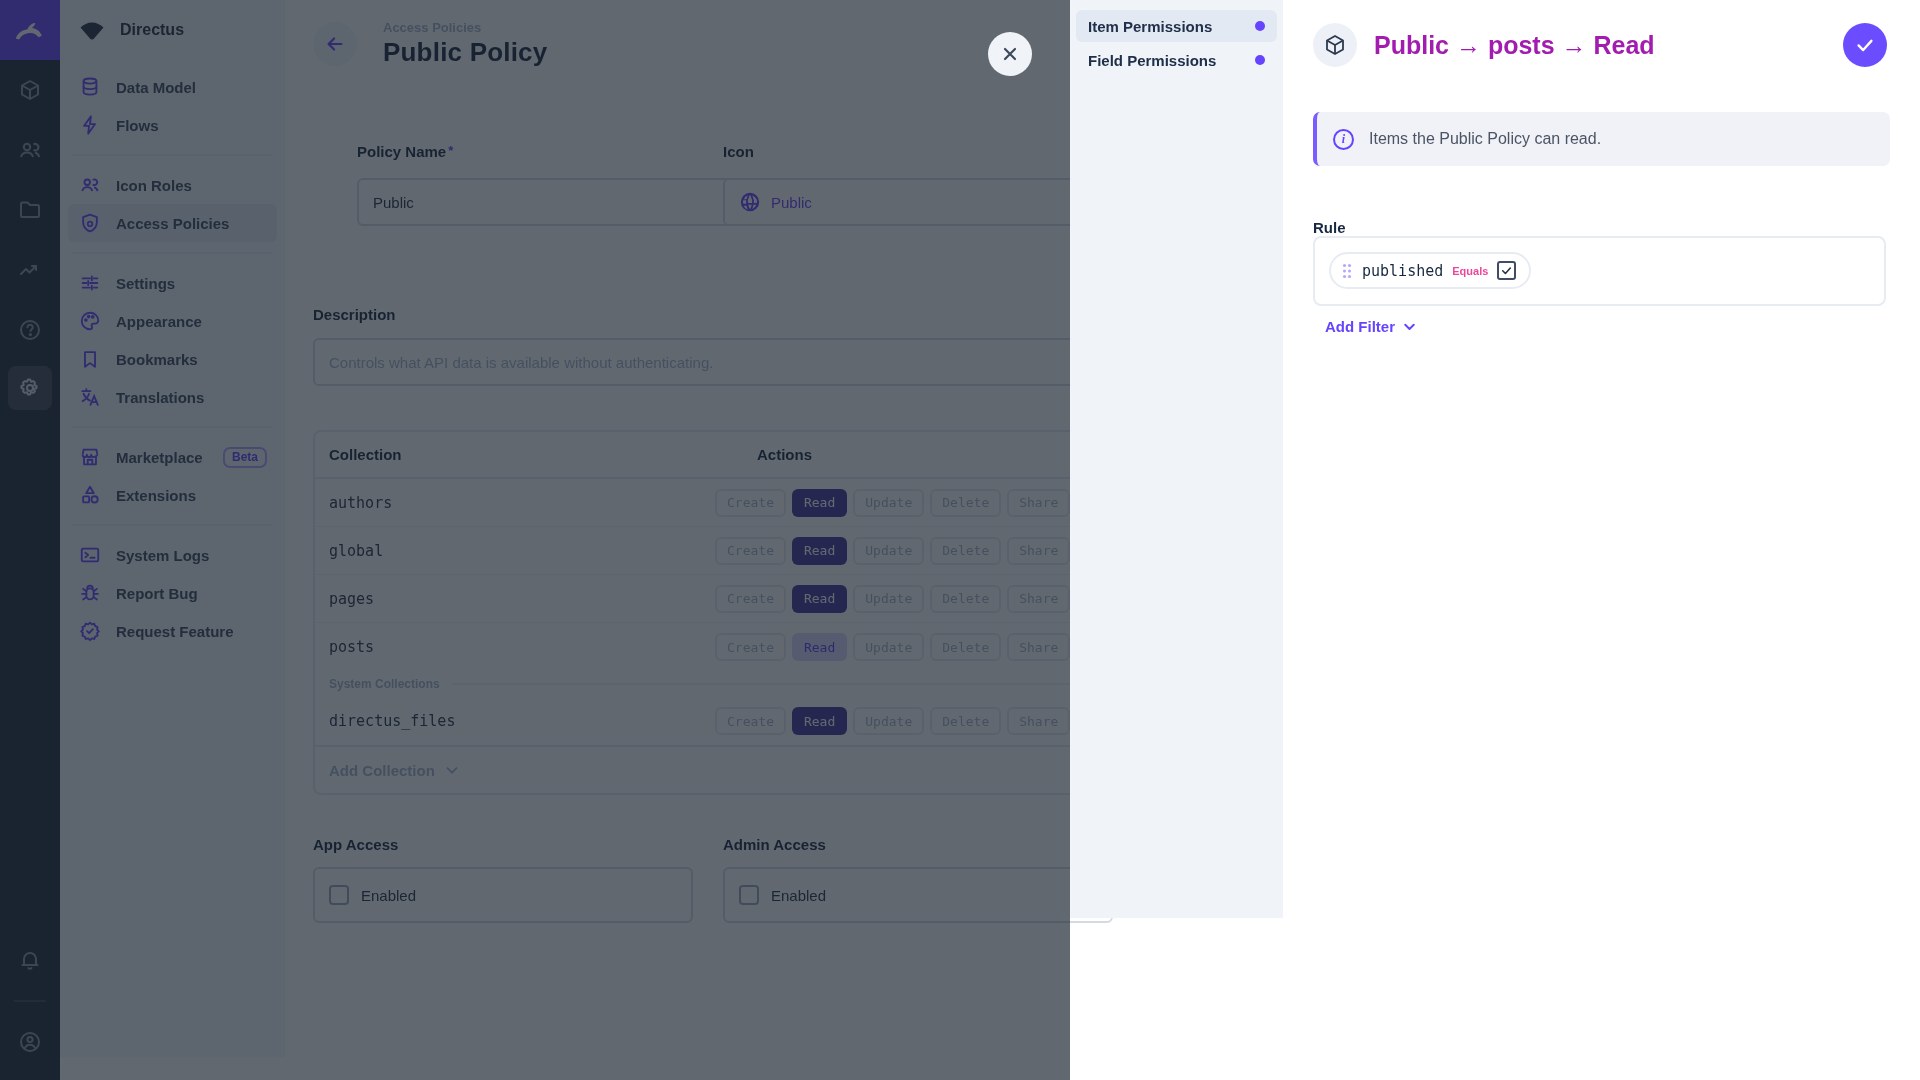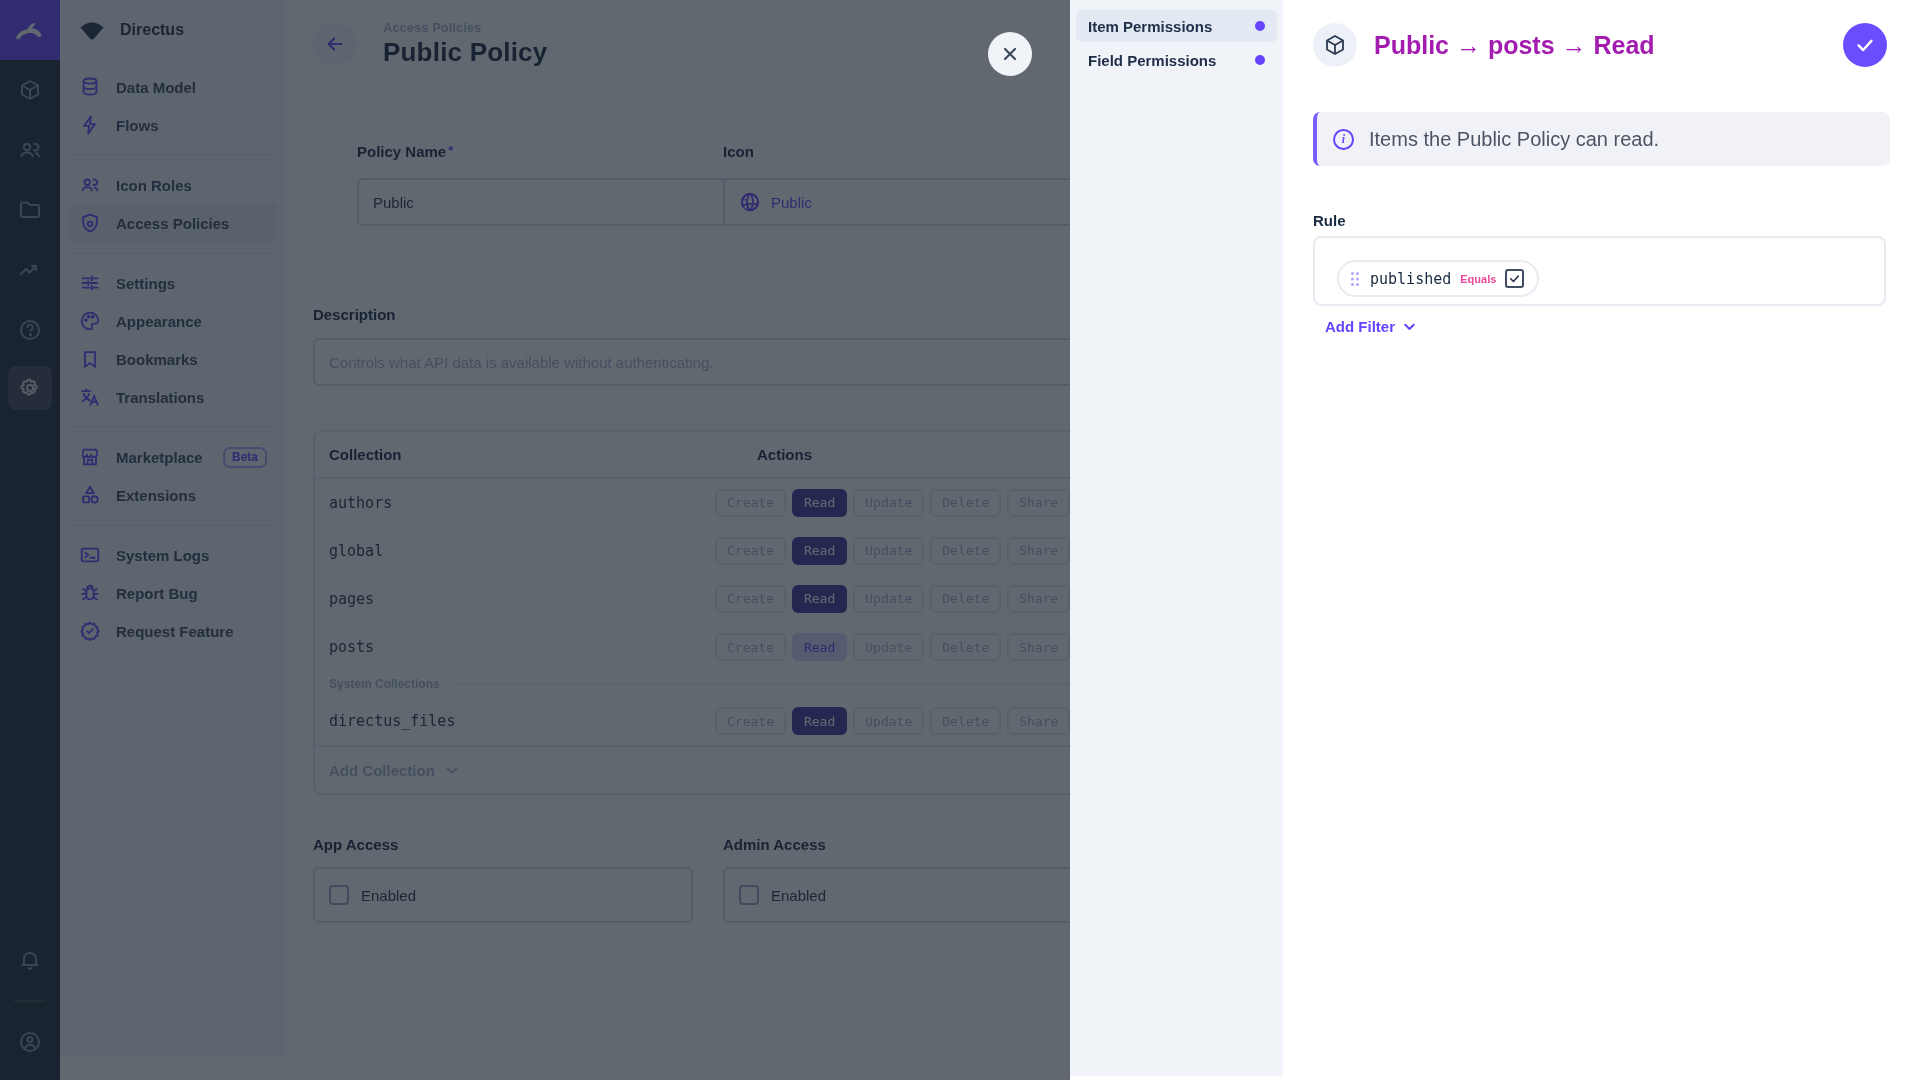--- a/index.html
+++ b/index.html
@@ -73,7 +73,7 @@
 
   
   .drawer { position:absolute; left:1070px; top:0; width:850px; height:1080px; z-index:55; display:flex; }
-  .drawer-nav { width:213px; height:1076px; background:#f0f4f9; padding:8px 0; }
+  .drawer-nav { width:213px; height:918px; background:#f0f4f9; padding:8px 0; }
   .dnav-item { height:32px; margin:2px 6px; border-radius:6px; display:flex; align-items:center; padding:0 12px; font-size:15px; font-weight:600; color:#21304a; }
   .dnav-item.active { background:#e3e9f2; }
   .dnav-dot { margin-left:auto; width:10px; height:10px; border-radius:50%; background:#6644ff; }

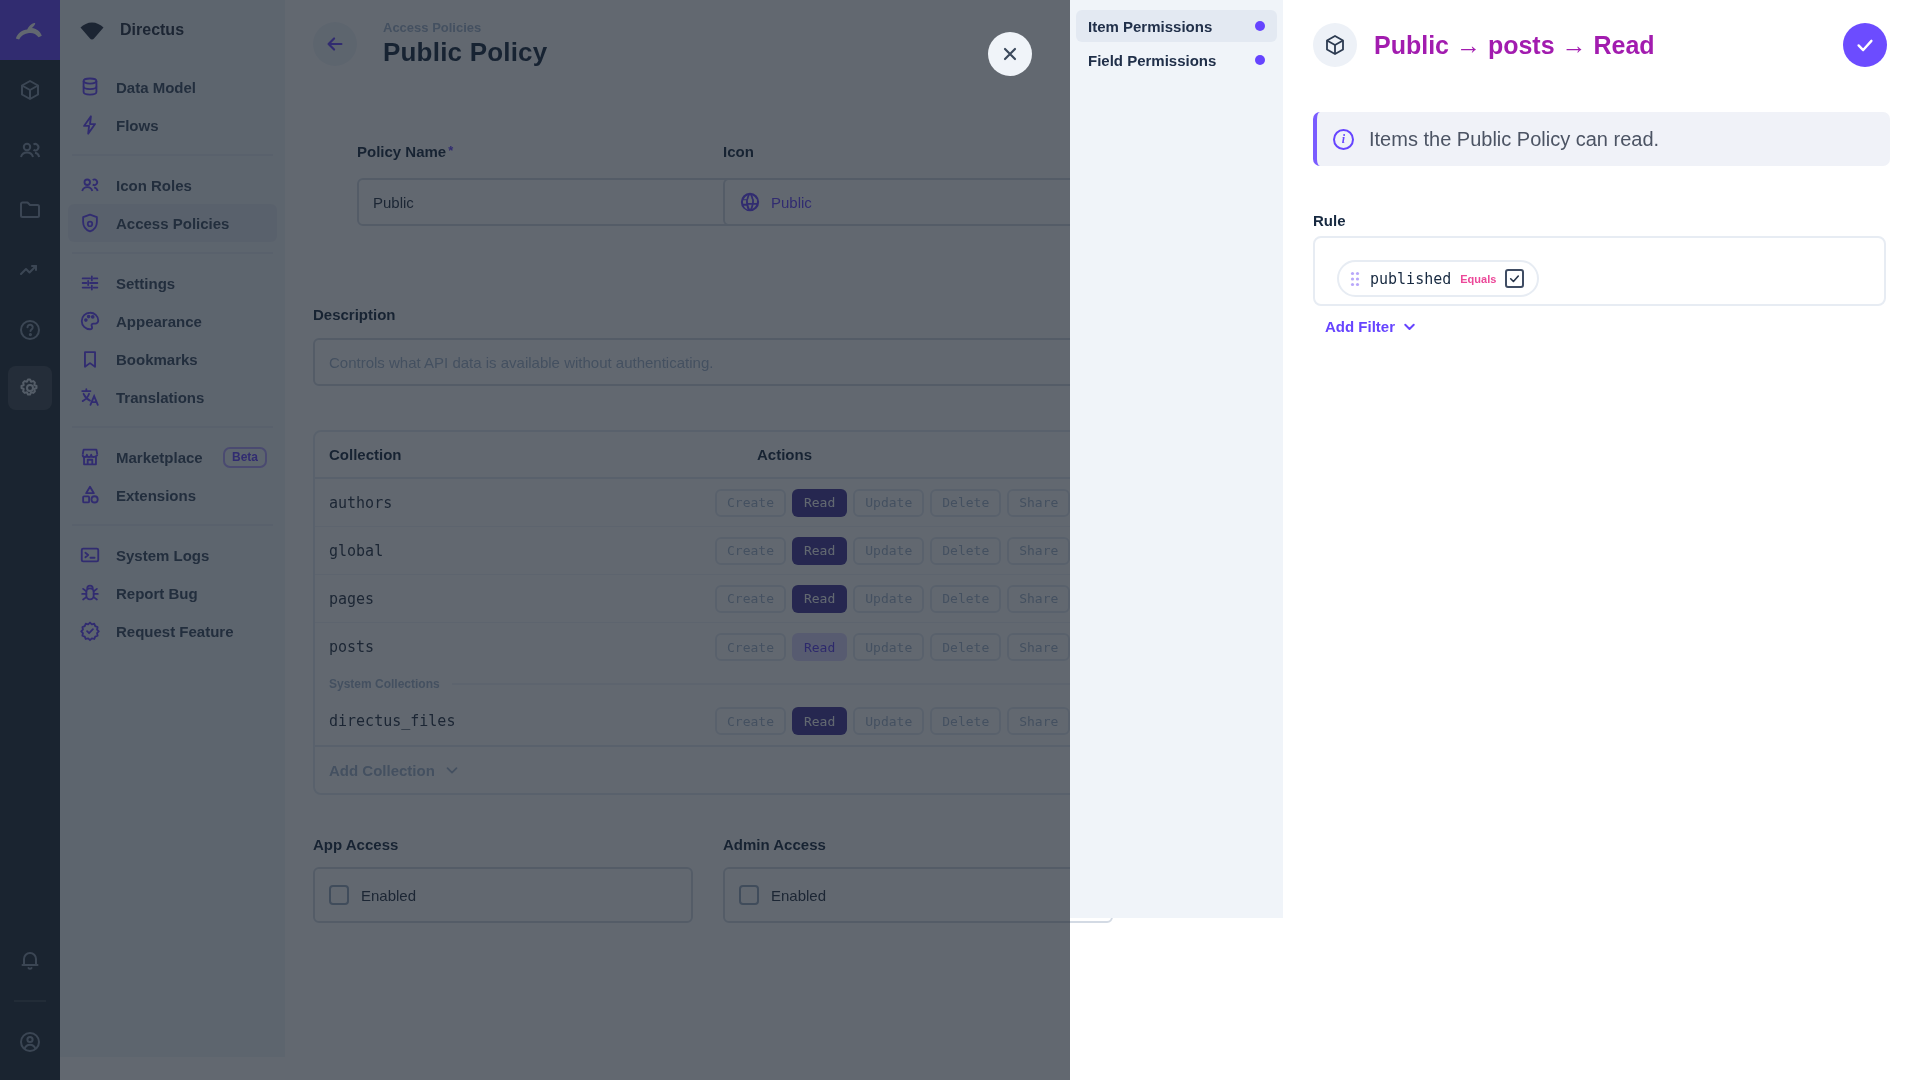--- a/index.html
+++ b/index.html
@@ -84,7 +84,7 @@
   .save-btn { margin-left:auto; width:44px; height:44px; border-radius:50%; background:#6c4cff; border:none; display:flex; align-items:center; justify-content:center; color:#fff; }
   .banner { position:absolute; left:30px; right:30px; top:112px; height:54px; background:#f0f2f8; border-left:4px solid #7a5cff; border-radius:7px; display:flex; align-items:center; gap:15px; padding:0 16px; }
   .info-i { width:21px; height:21px; border-radius:50%; border:2px solid #6644ff; color:#6644ff; font-size:12px; font-weight:bold; display:flex; align-items:center; justify-content:center; font-family:"Liberation Serif", serif; font-style:italic; }
-  .banner-text { font-size:20px; color:#4c5464; }
+  .banner-text { font-size:16px; color:#4c5464; }
   .rule-label { position:absolute; left:30px; top:212px; font-size:15px; font-weight:bold; color:#172940; }
   .rule-box { position:absolute; left:30px; right:34px; top:236px; height:70px; border:2px solid #e7ecf3; border-radius:8px; padding:22px; }
   .filter-pill { display:inline-flex; align-items:center; gap:9px; border:2px solid #e7ecf3; border-radius:19px; height:37px; padding:0 13px 0 10px; }

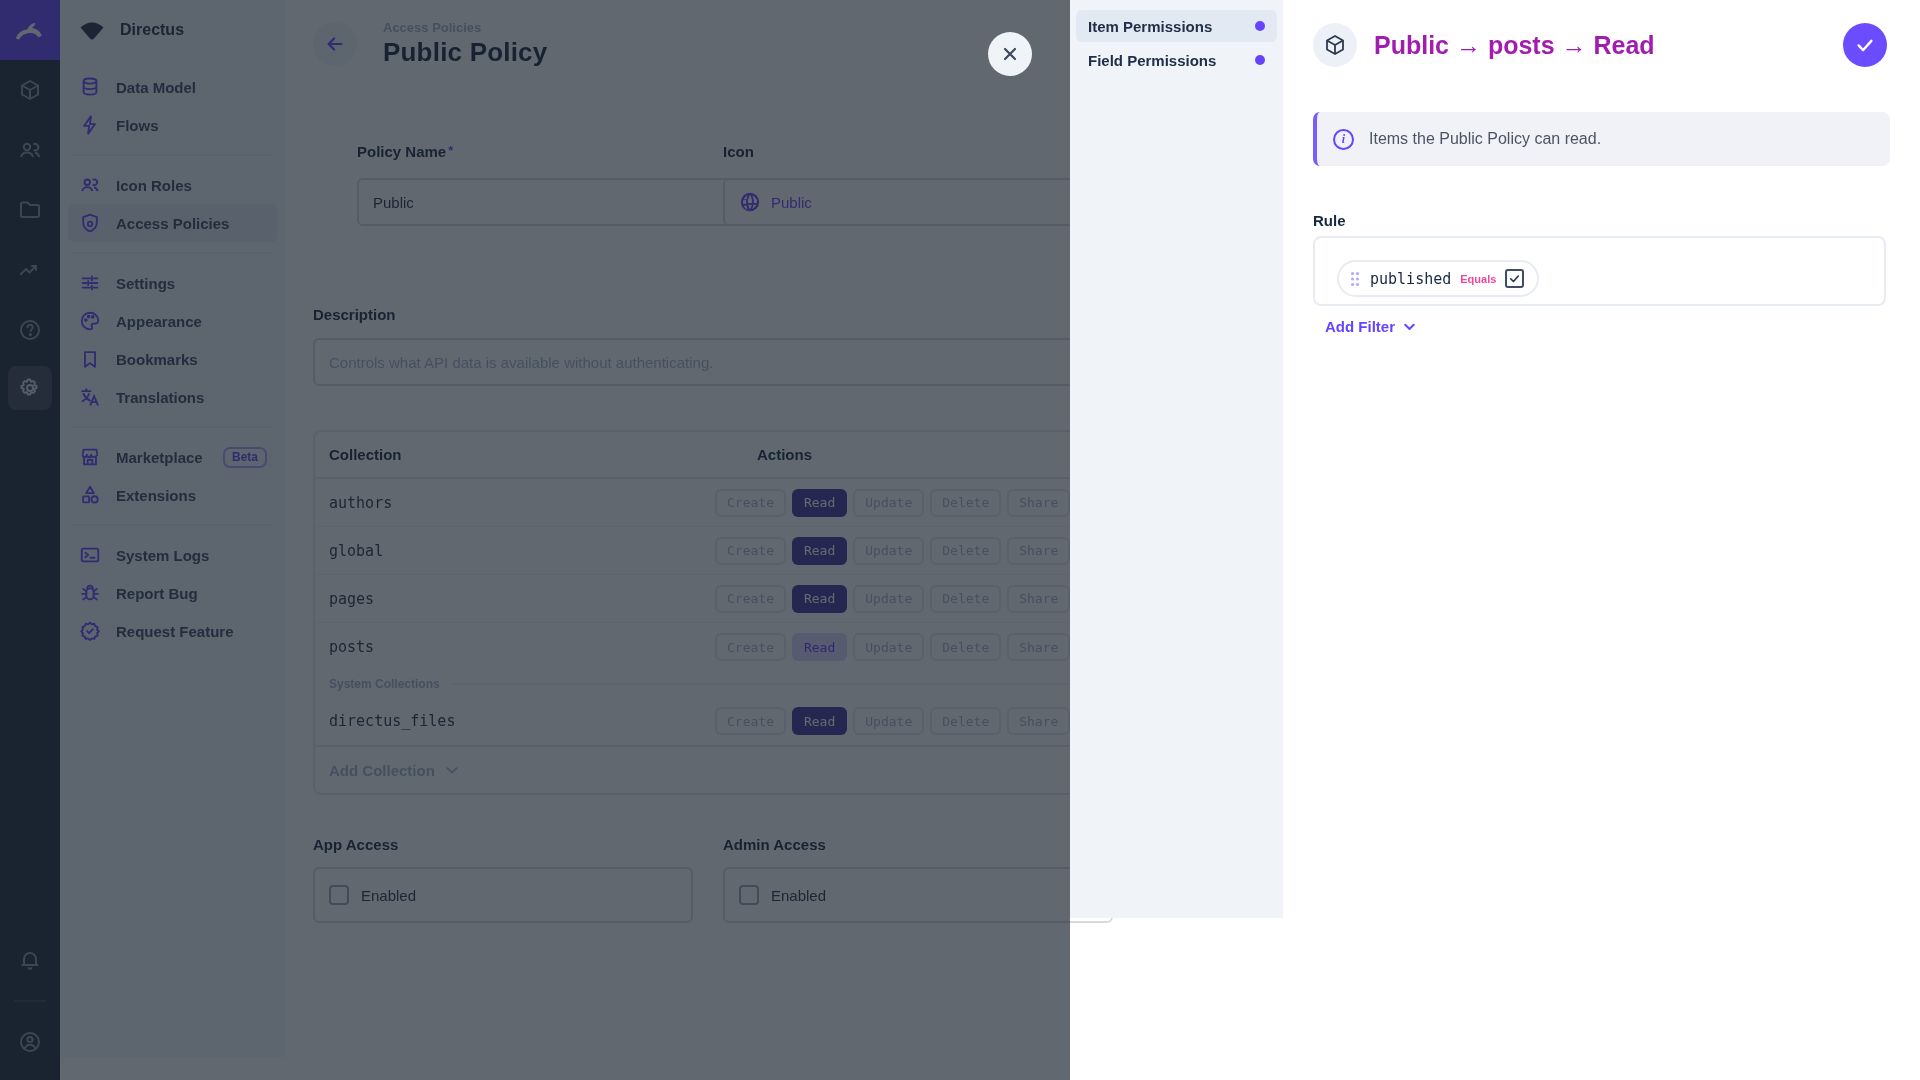--- a/index.html
+++ b/index.html
@@ -85,7 +85,7 @@
   .banner { position:absolute; left:30px; right:30px; top:112px; height:54px; background:#f0f2f8; border-left:4px solid #7a5cff; border-radius:7px; display:flex; align-items:center; gap:15px; padding:0 16px; }
   .info-i { width:21px; height:21px; border-radius:50%; border:2px solid #6644ff; color:#6644ff; font-size:12px; font-weight:bold; display:flex; align-items:center; justify-content:center; font-family:"Liberation Serif", serif; font-style:italic; }
   .banner-text { font-size:16px; color:#4c5464; }
-  .rule-label { position:absolute; left:30px; top:212px; font-size:15px; font-weight:bold; color:#172940; }
+  .rule-label { position:absolute; left:30px; top:219px; font-size:15px; font-weight:bold; color:#172940; }
   .rule-box { position:absolute; left:30px; right:34px; top:236px; height:70px; border:2px solid #e7ecf3; border-radius:8px; padding:22px; }
   .filter-pill { display:inline-flex; align-items:center; gap:9px; border:2px solid #e7ecf3; border-radius:19px; height:37px; padding:0 13px 0 10px; }
   .drag-dots { color:#b9a8fa; display:flex; }

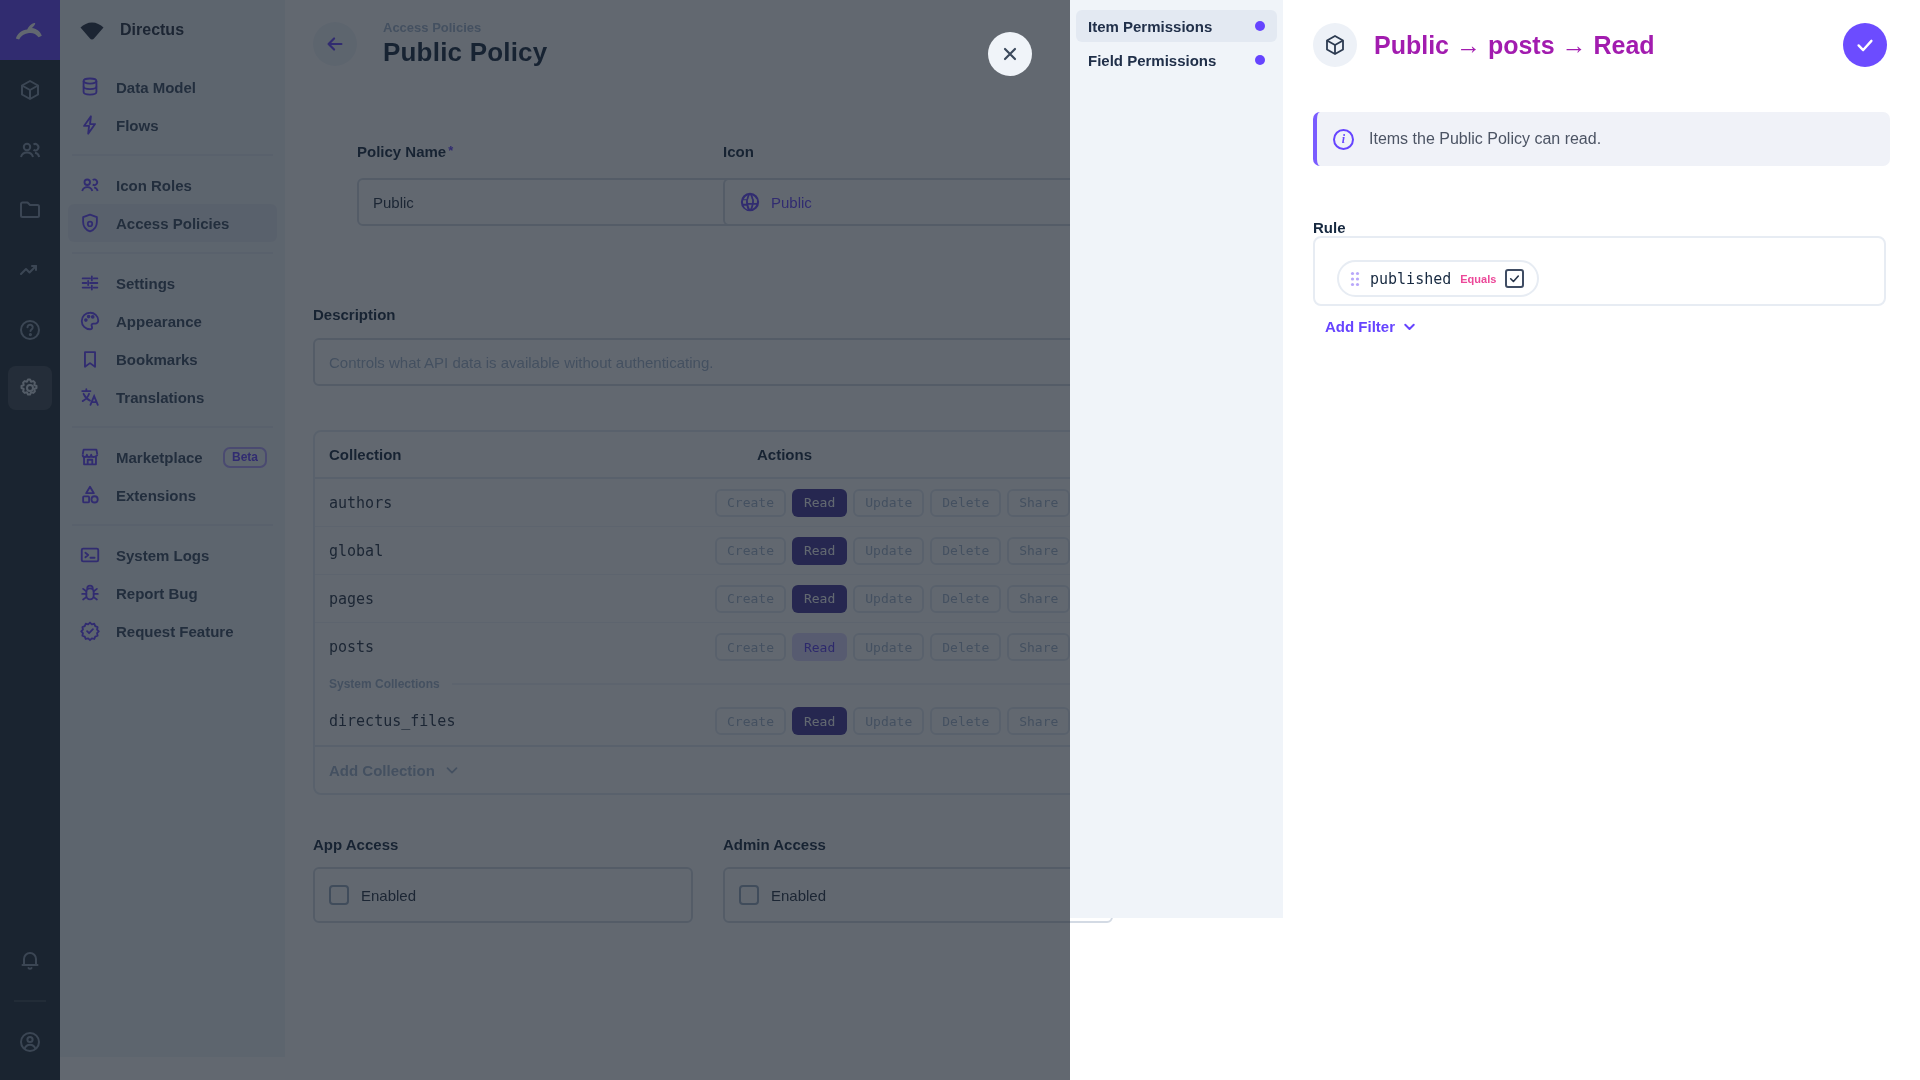--- a/index.html
+++ b/index.html
@@ -86,7 +86,7 @@
   .info-i { width:21px; height:21px; border-radius:50%; border:2px solid #6644ff; color:#6644ff; font-size:12px; font-weight:bold; display:flex; align-items:center; justify-content:center; font-family:"Liberation Serif", serif; font-style:italic; }
   .banner-text { font-size:16px; color:#4c5464; }
   .rule-label { position:absolute; left:30px; top:219px; font-size:15px; font-weight:bold; color:#172940; }
-  .rule-box { position:absolute; left:30px; right:34px; top:236px; height:70px; border:2px solid #e7ecf3; border-radius:8px; padding:22px; }
+  .rule-box { position:absolute; left:30px; right:34px; top:236px; height:70px; border:2px solid #e7ecf3; border-radius:8px; padding:14px; }
   .filter-pill { display:inline-flex; align-items:center; gap:9px; border:2px solid #e7ecf3; border-radius:19px; height:37px; padding:0 13px 0 10px; }
   .drag-dots { color:#b9a8fa; display:flex; }
   .pill-field { font-family:"DejaVu Sans Mono", monospace; font-size:15px; color:#172940; }

